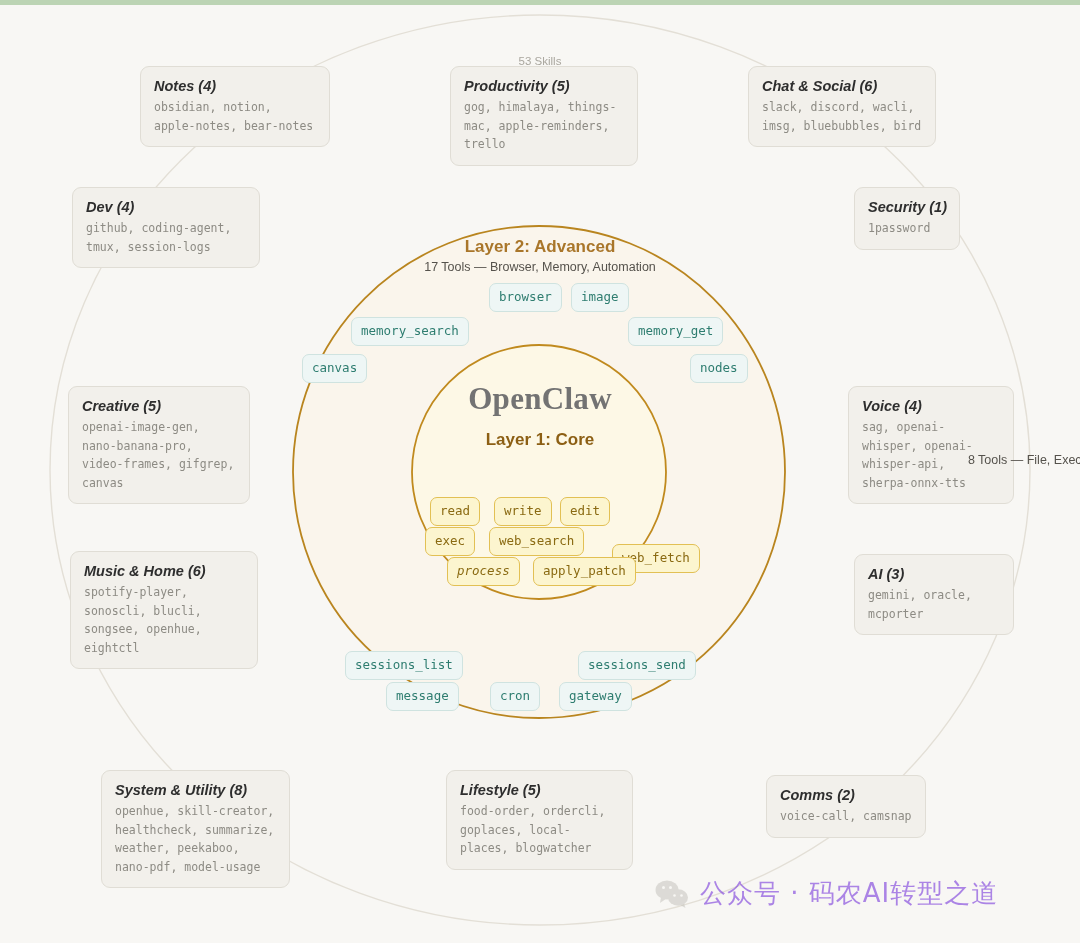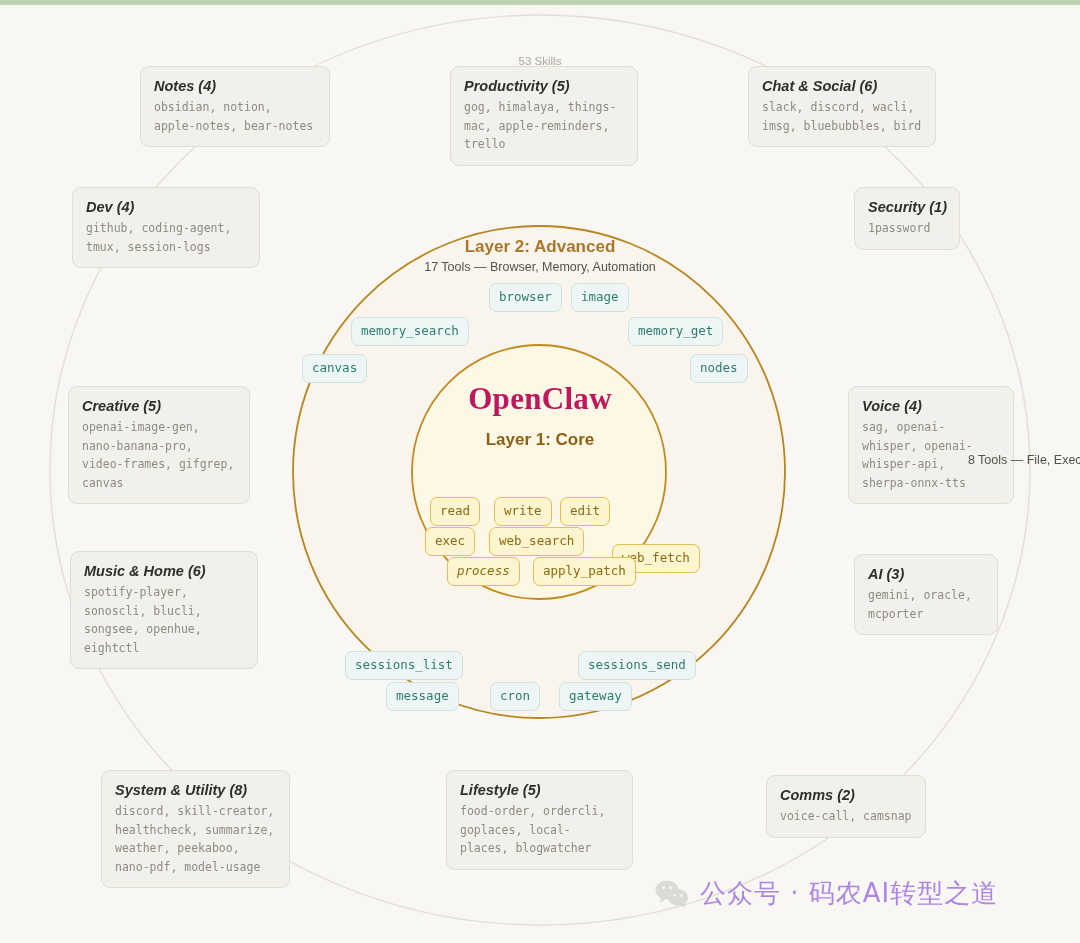--- a/index.html
+++ b/index.html
@@ -106,7 +106,7 @@
     font-family: "Liberation Serif", serif;
     font-size: 31px;
     font-weight: bold;
-    color: #be185d;
+    color: #737373;
     letter-spacing: .3px;
   }
   .l1-title {

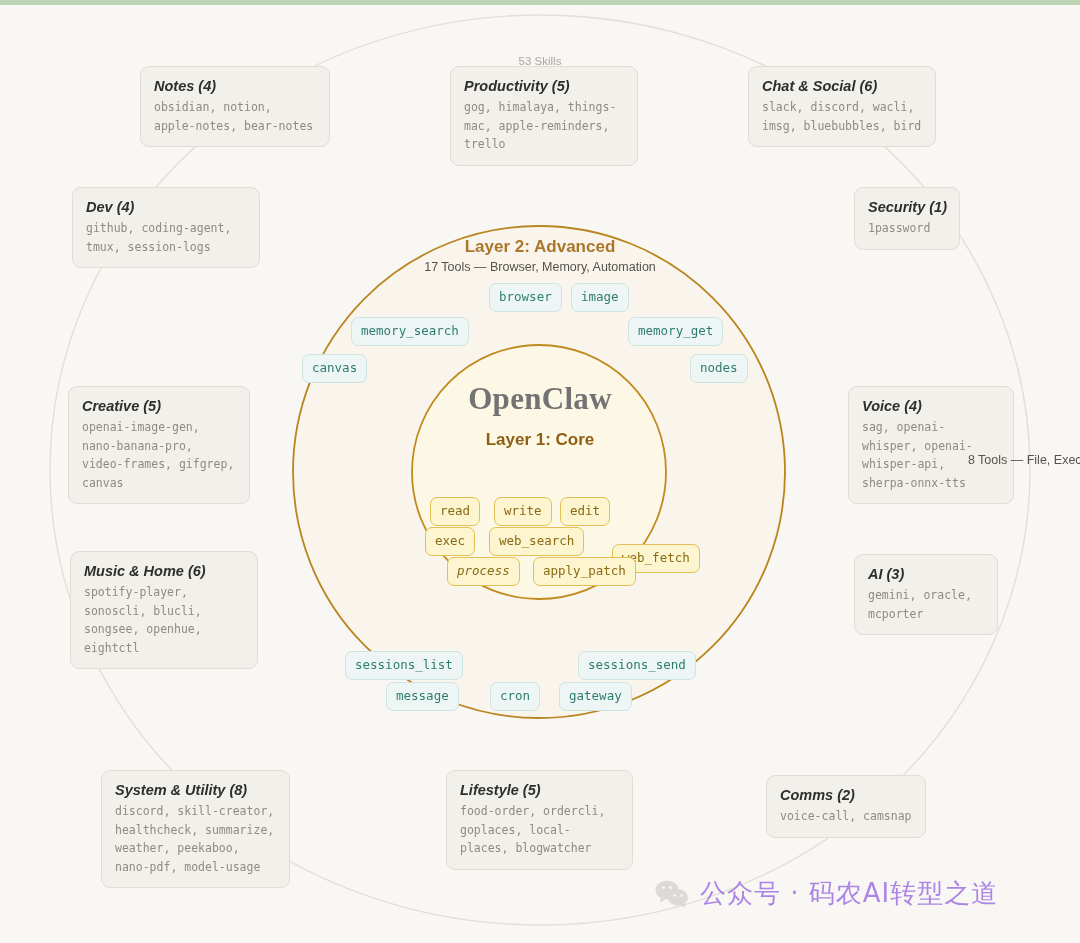--- a/index.html
+++ b/index.html
@@ -227,7 +227,7 @@
     <div class="card-items">sag, openai-whisper, openai-whisper-api, sherpa-onnx-tts</div>
   </div>
 
-  <div class="card" style="left:854px; top:554px; width:144px;">
+  <div class="card" style="left:854px; top:554px; width:160px;">
     <div class="card-title">AI (3)</div>
     <div class="card-items">gemini, oracle, mcporter</div>
   </div>

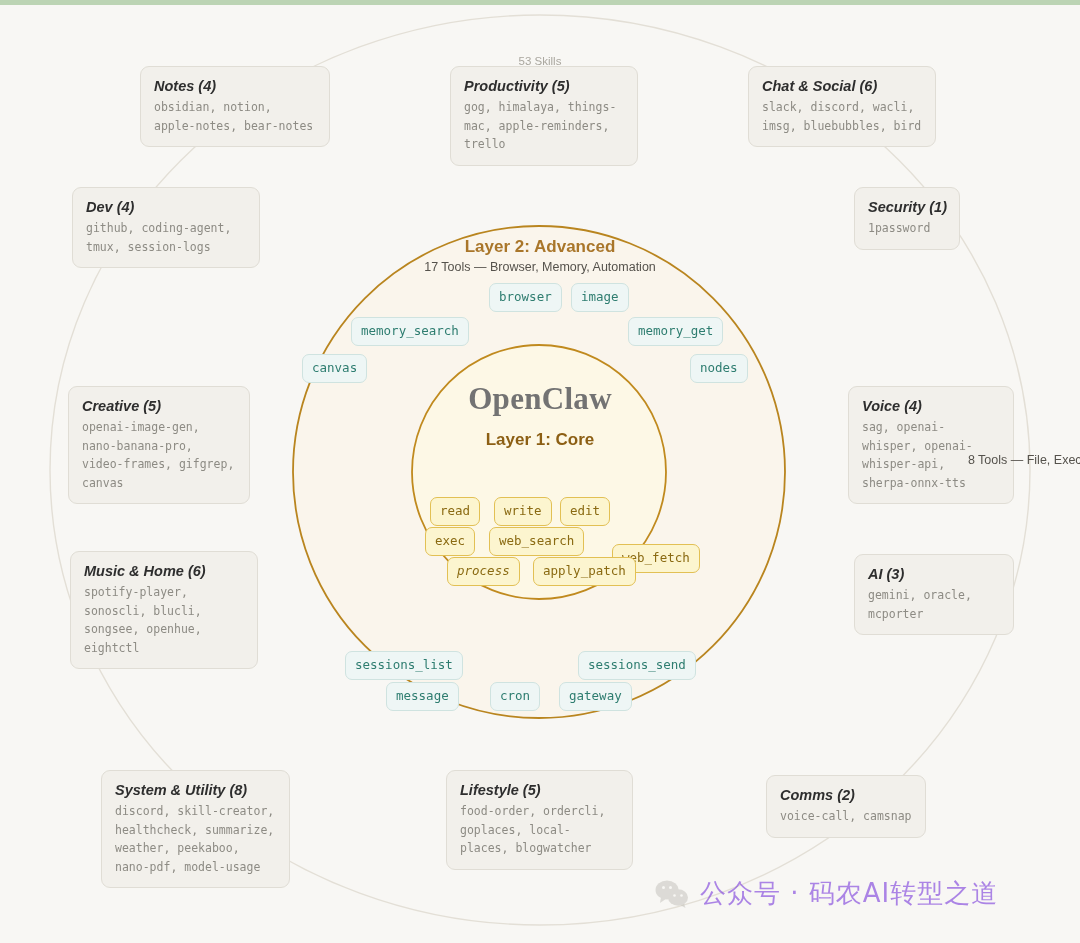--- a/index.html
+++ b/index.html
@@ -234,7 +234,7 @@
 
   <div class="card" style="left:101px; top:770px; width:189px;">
     <div class="card-title">System &amp; Utility (8)</div>
-    <div class="card-items">discord, skill-creator, healthcheck, summarize, weather, peekaboo, nano-pdf, model-usage</div>
+    <div class="card-items">openhue, skill-creator, healthcheck, summarize, weather, peekaboo, nano-pdf, model-usage</div>
   </div>
 
   <div class="card" style="left:446px; top:770px; width:187px;">

